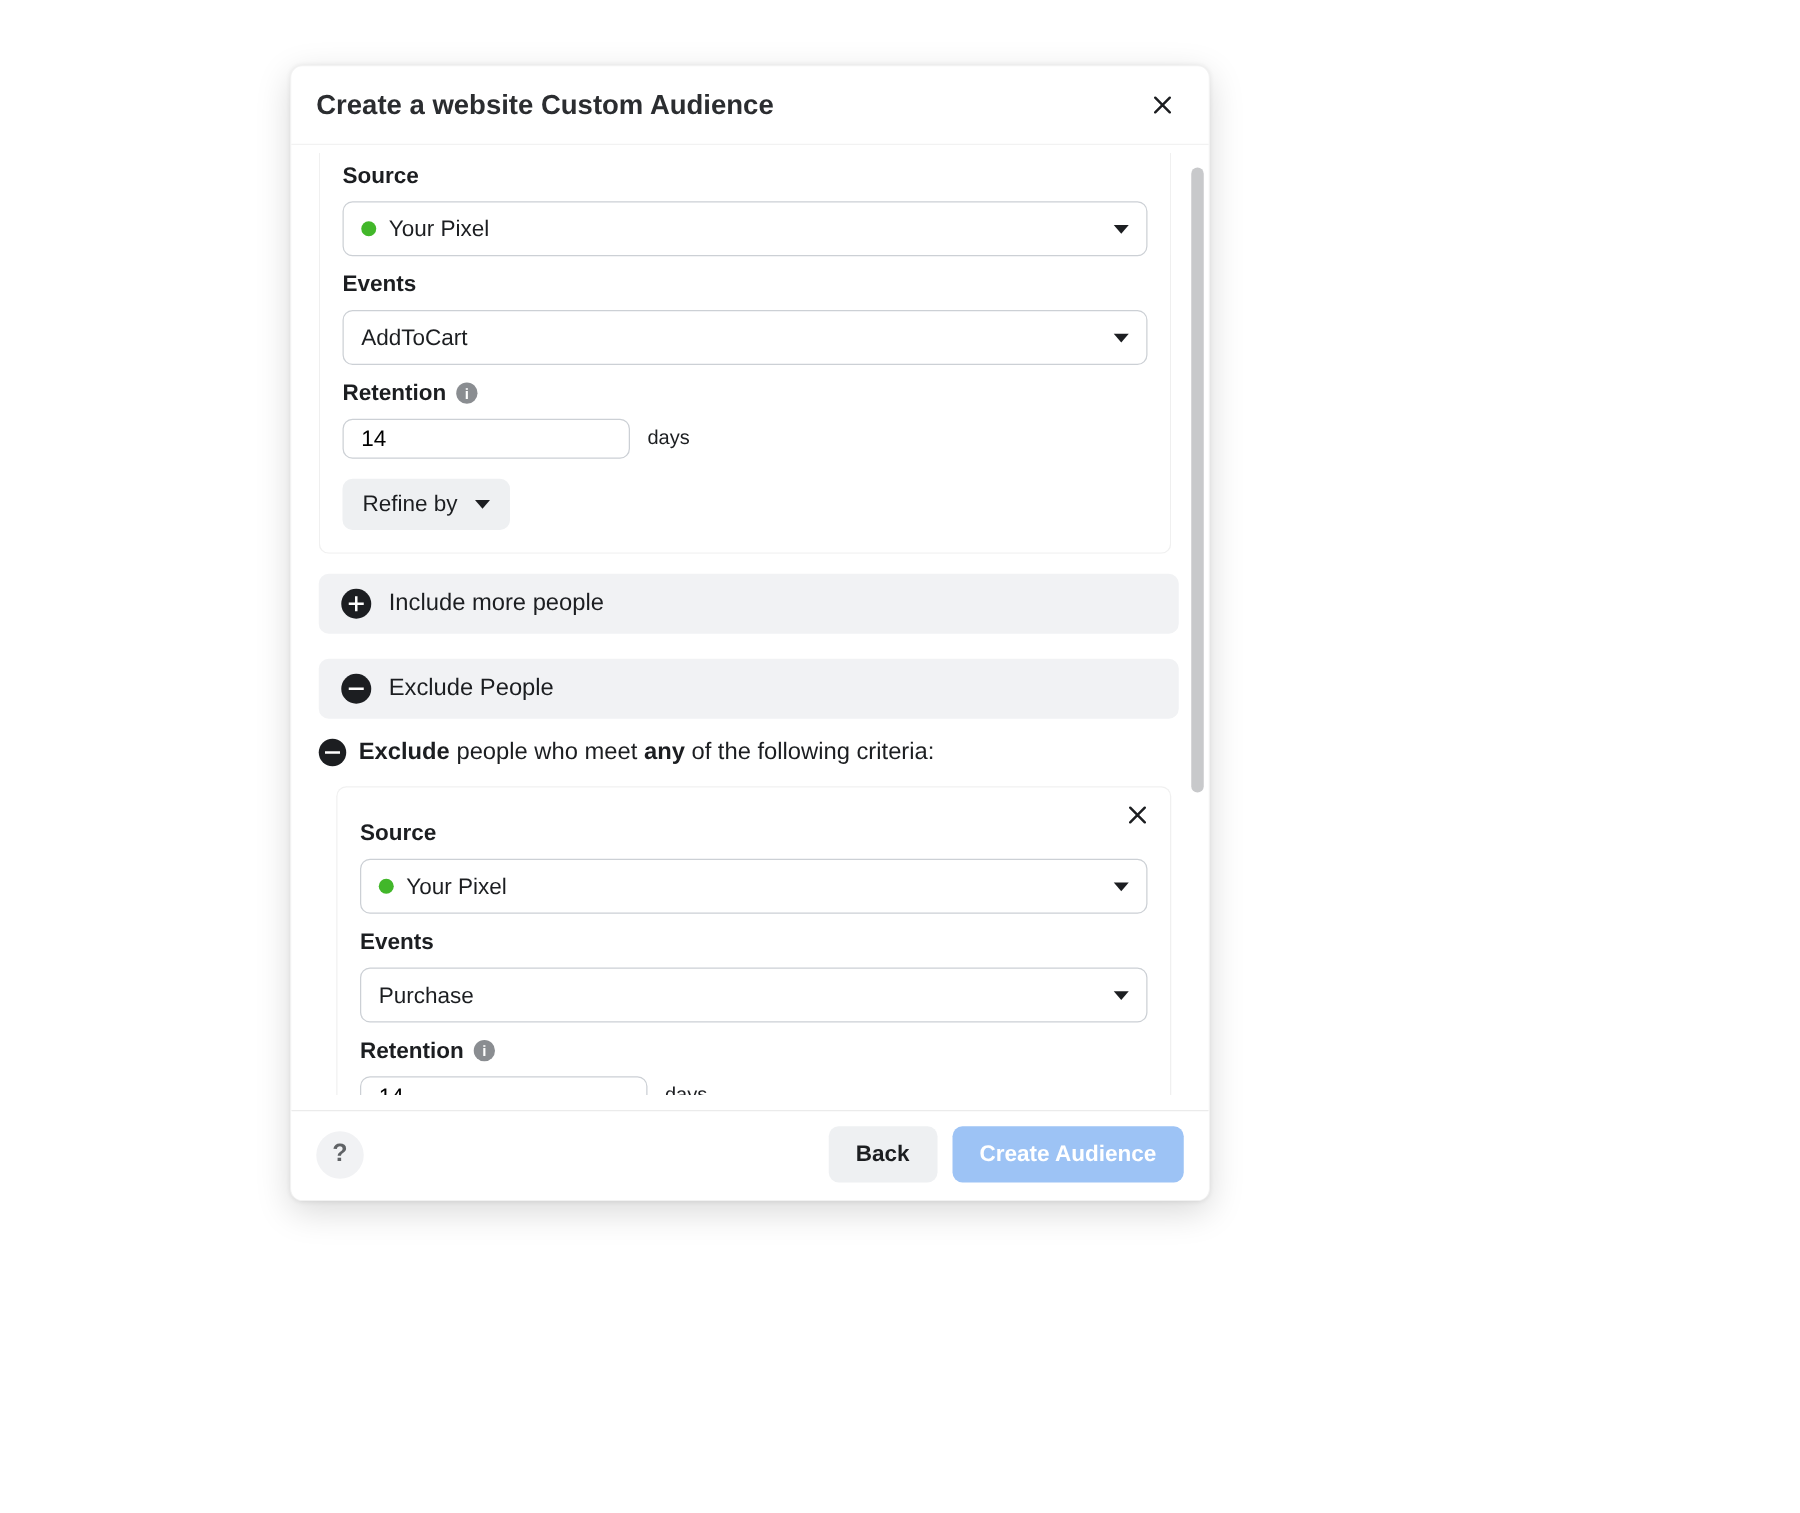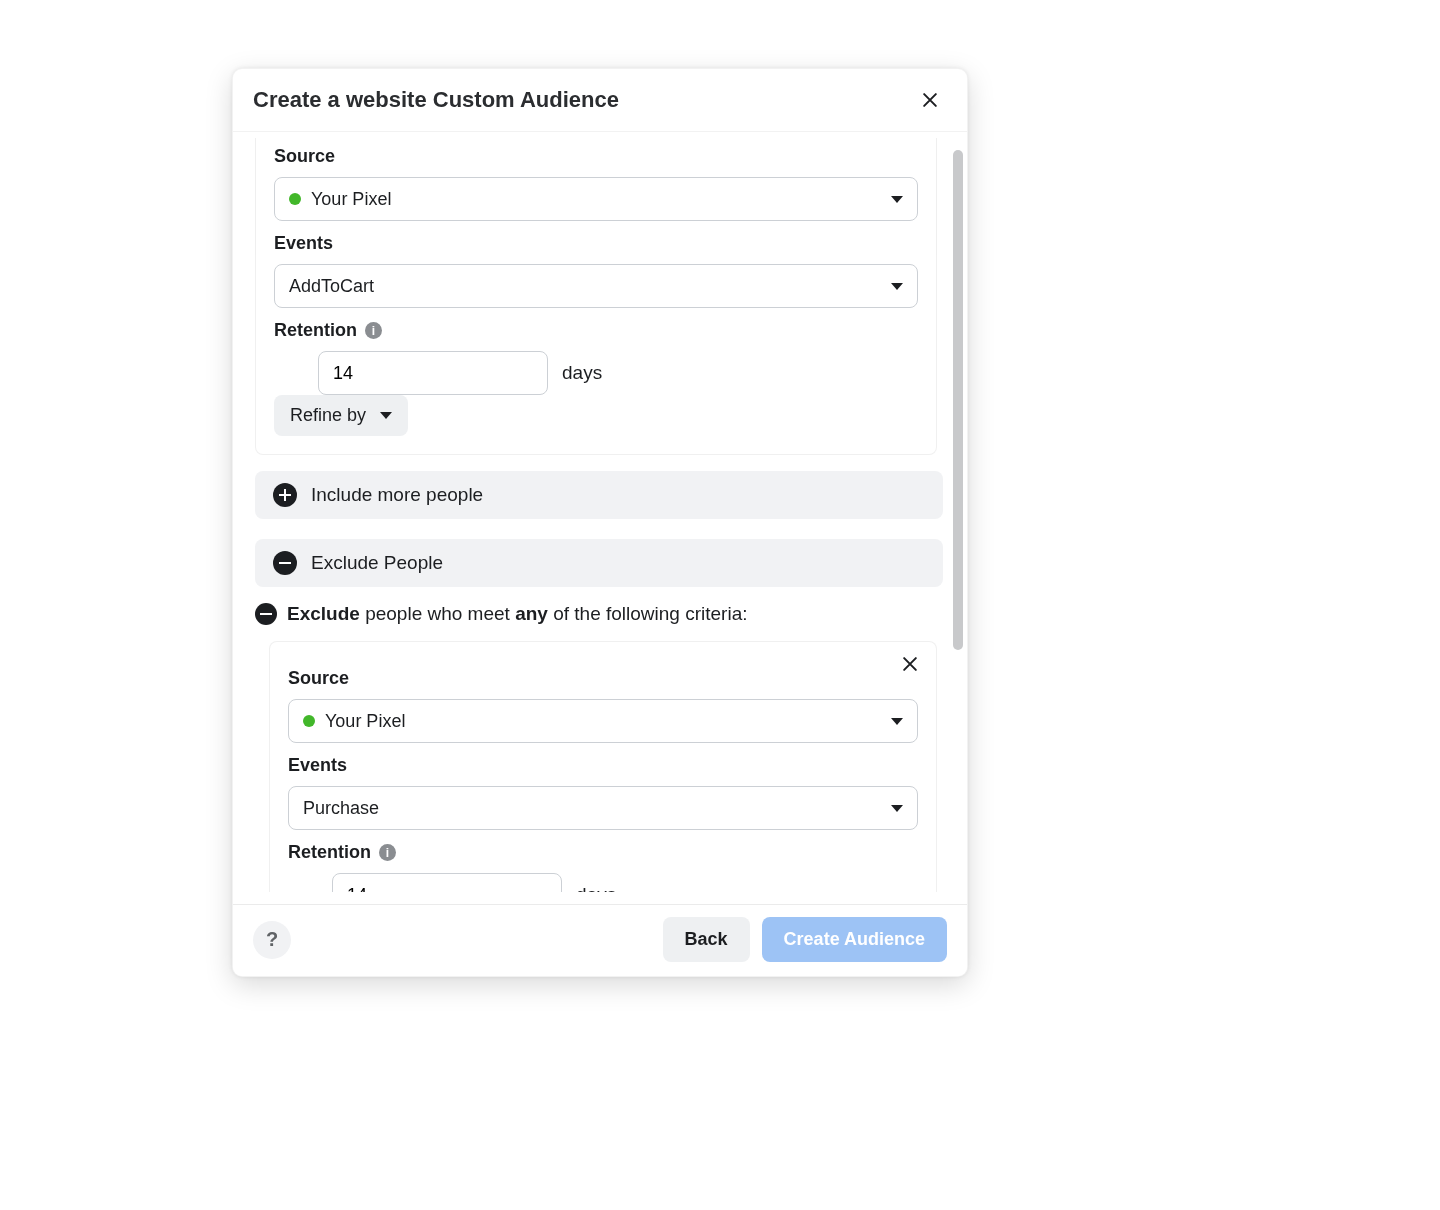--- a/index.html
+++ b/index.html
@@ -13,7 +13,7 @@
   .modal {
     position: absolute;
     left: 232px;
-    top: 68px;
+    top: 52px;
     width: 736px;
     background: #fff;
     border-radius: 10px;

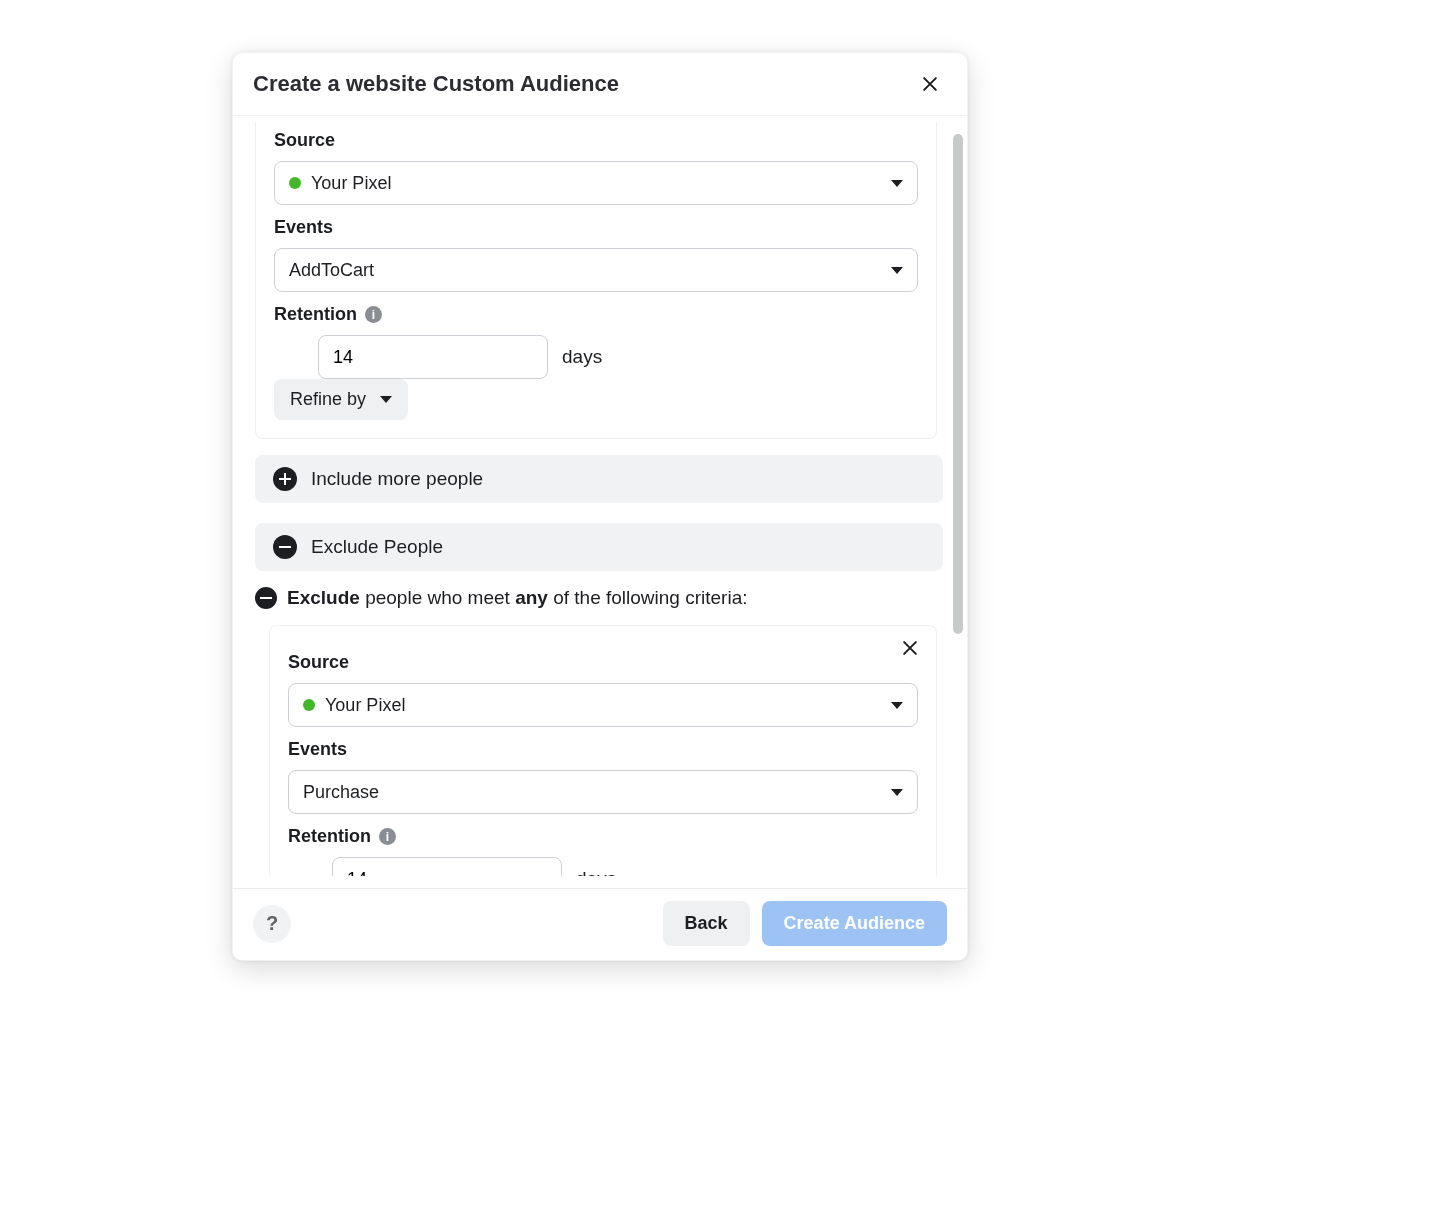--- a/index.html
+++ b/index.html
@@ -111,11 +111,10 @@
   .text-input {
     border: 1px solid #ccd0d5;
     border-radius: 8px;
-    height: 44px;
+    height: 32px;
     width: 230px;
     padding: 0 14px;
     font-size: 18px;
-    margin-left: 44px;
   }
   .days-label { font-size: 19px; text-align: right; }
   .info-icon {

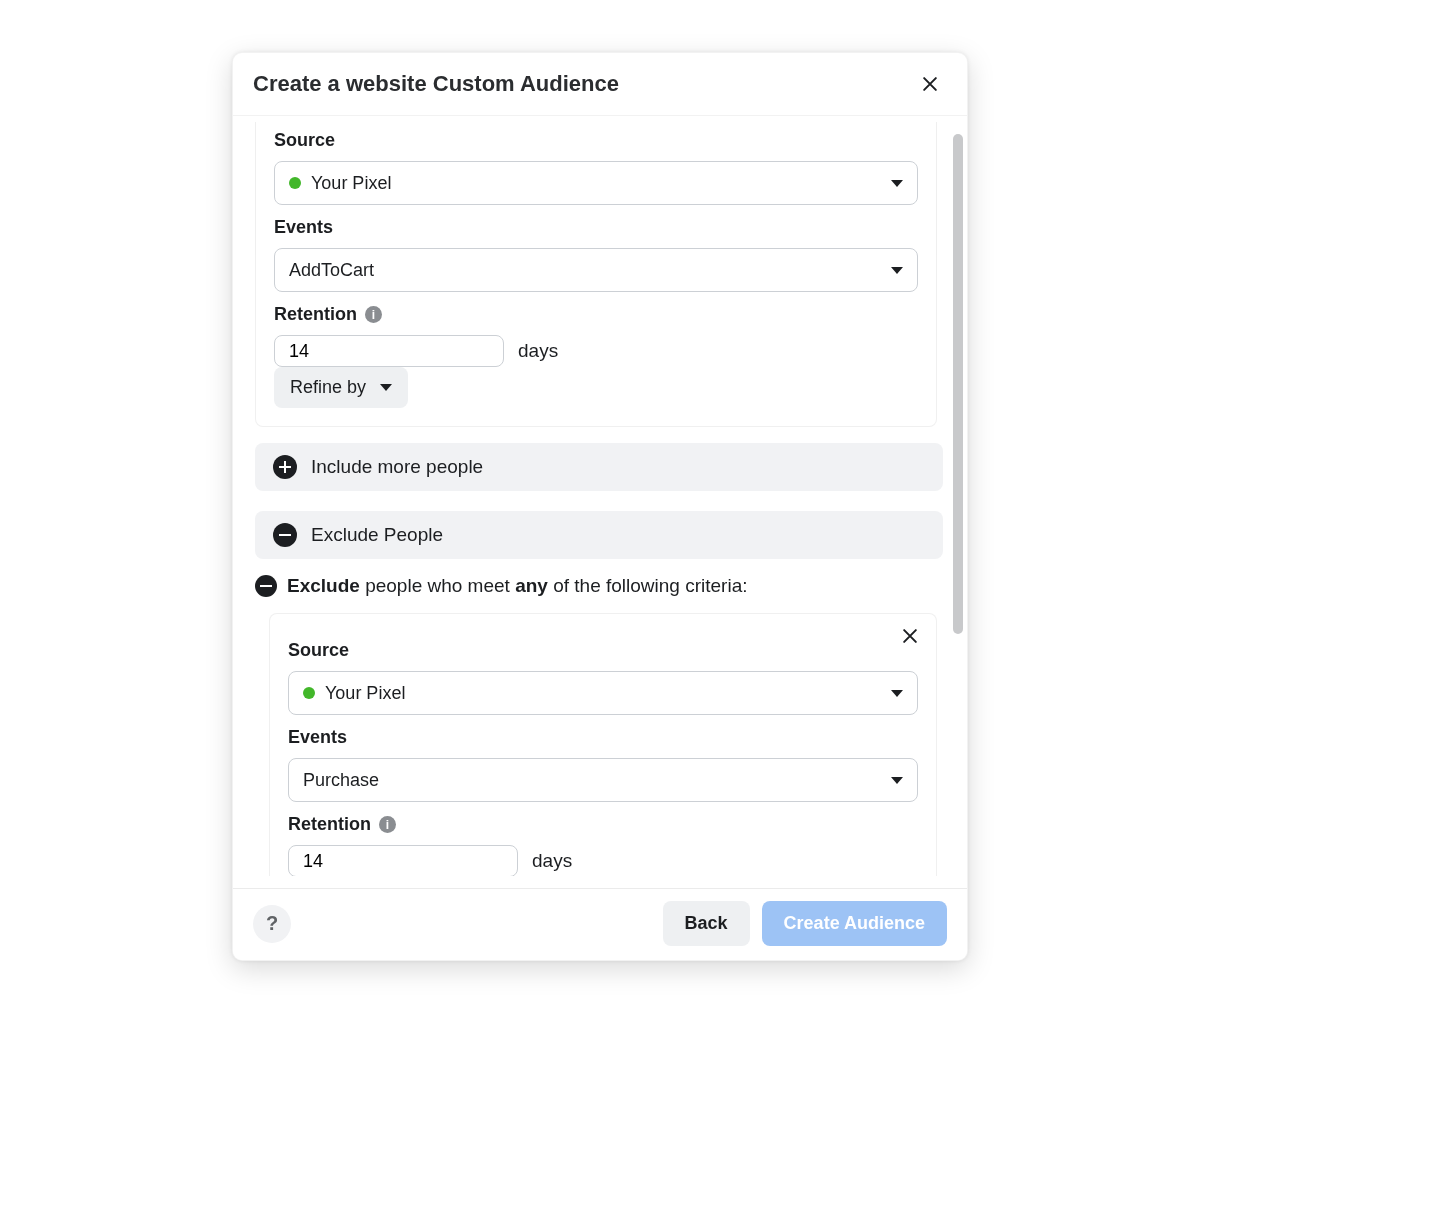--- a/index.html
+++ b/index.html
@@ -116,7 +116,7 @@
     padding: 0 14px;
     font-size: 18px;
   }
-  .days-label { font-size: 19px; text-align: right; }
+  .days-label { font-size: 16px; text-align: right; }
   .info-icon {
     display: inline-flex;
     width: 17px; height: 17px;

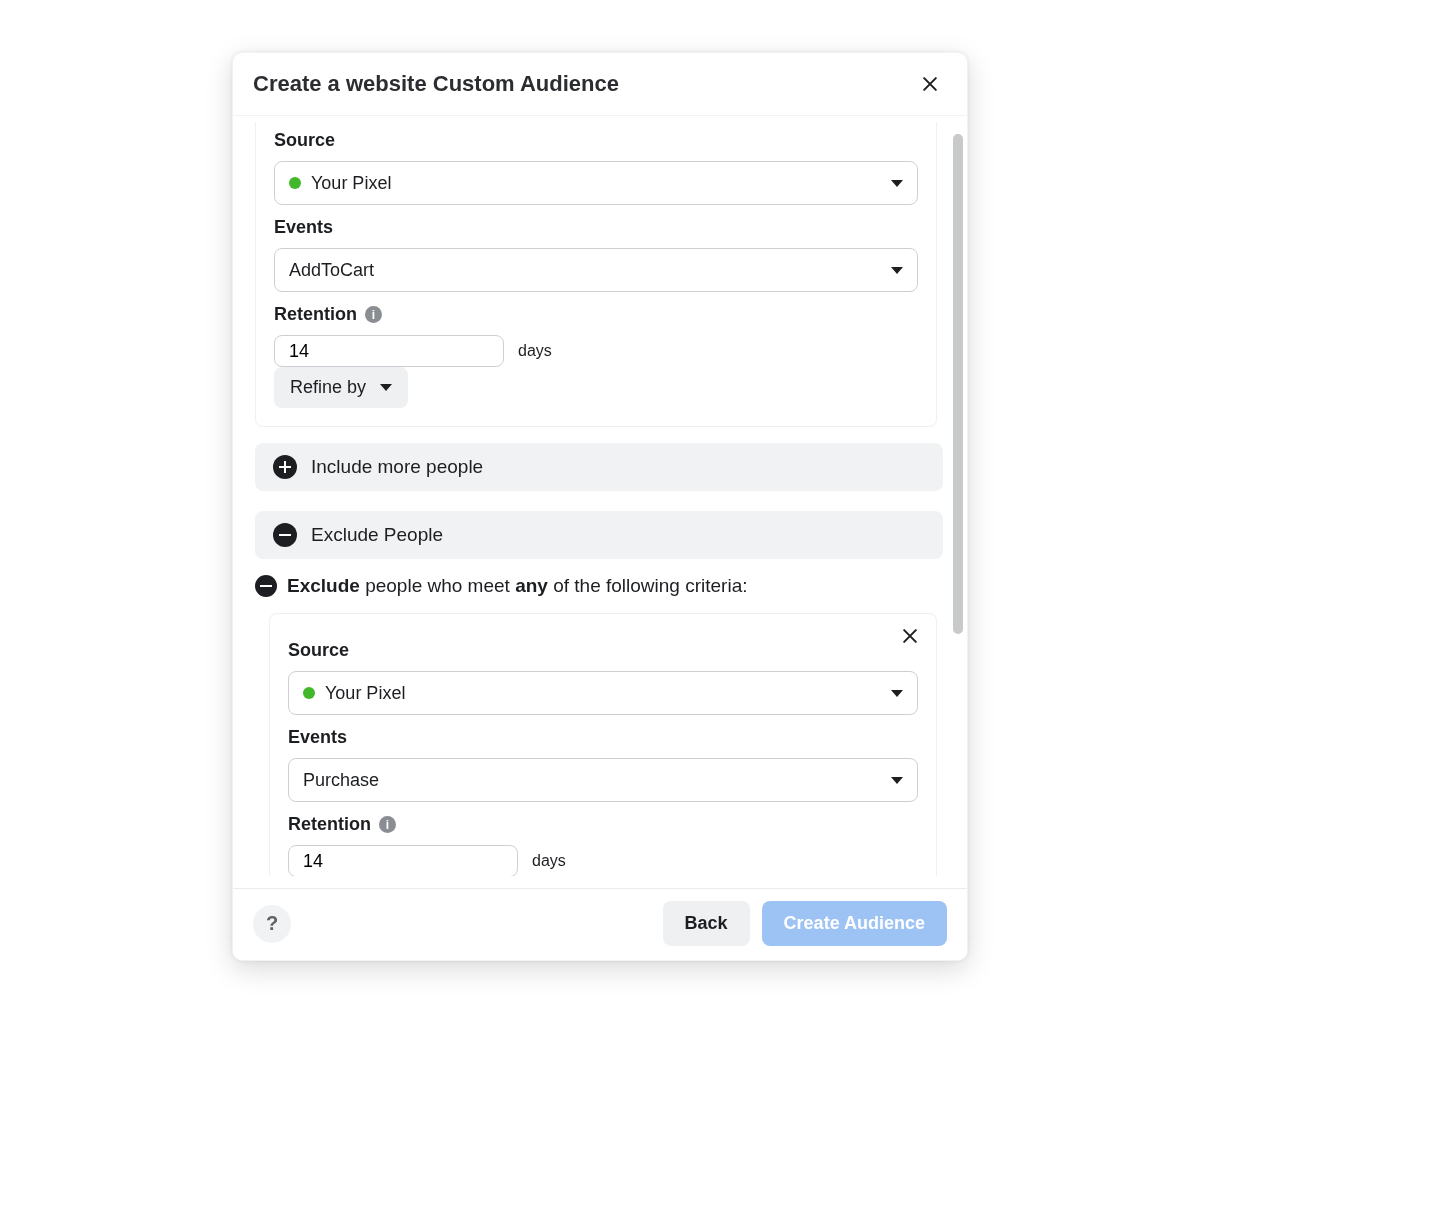--- a/index.html
+++ b/index.html
@@ -129,6 +129,7 @@
     font-style: normal;
   }
   .refine-btn {
+    margin-top: 16px;
     display: inline-flex;
     align-items: center;
     gap: 14px;

